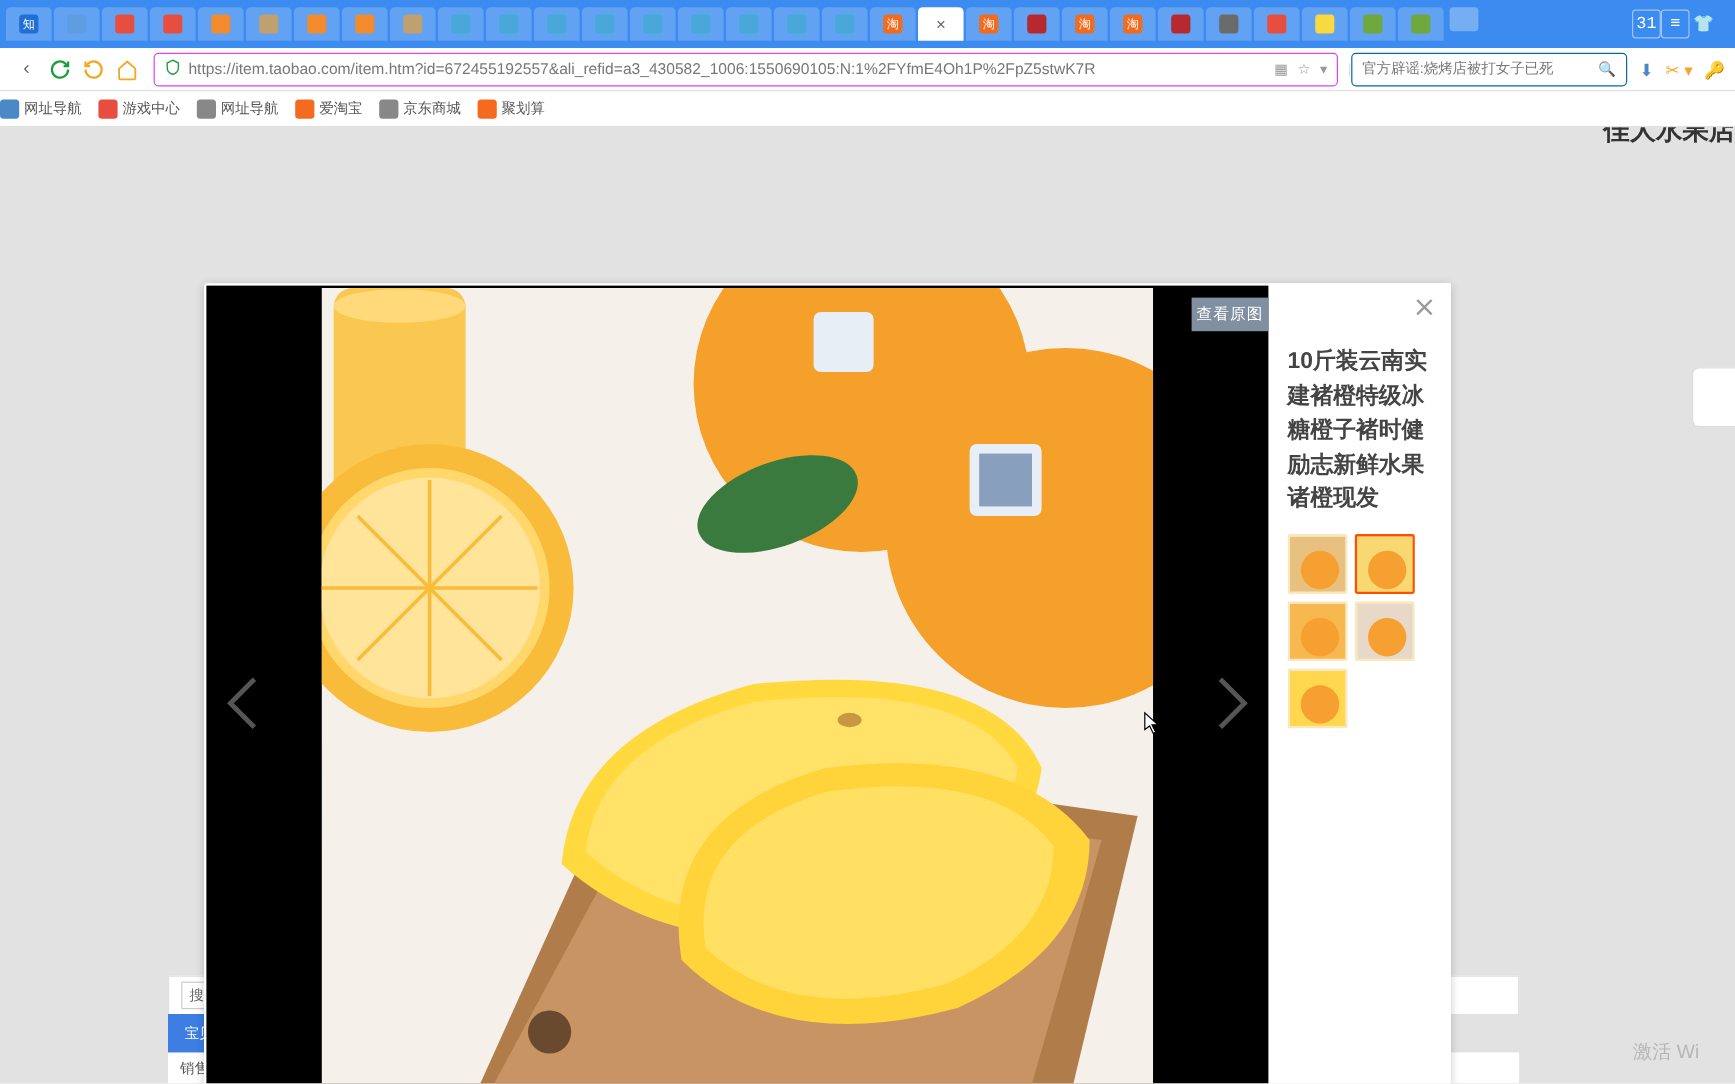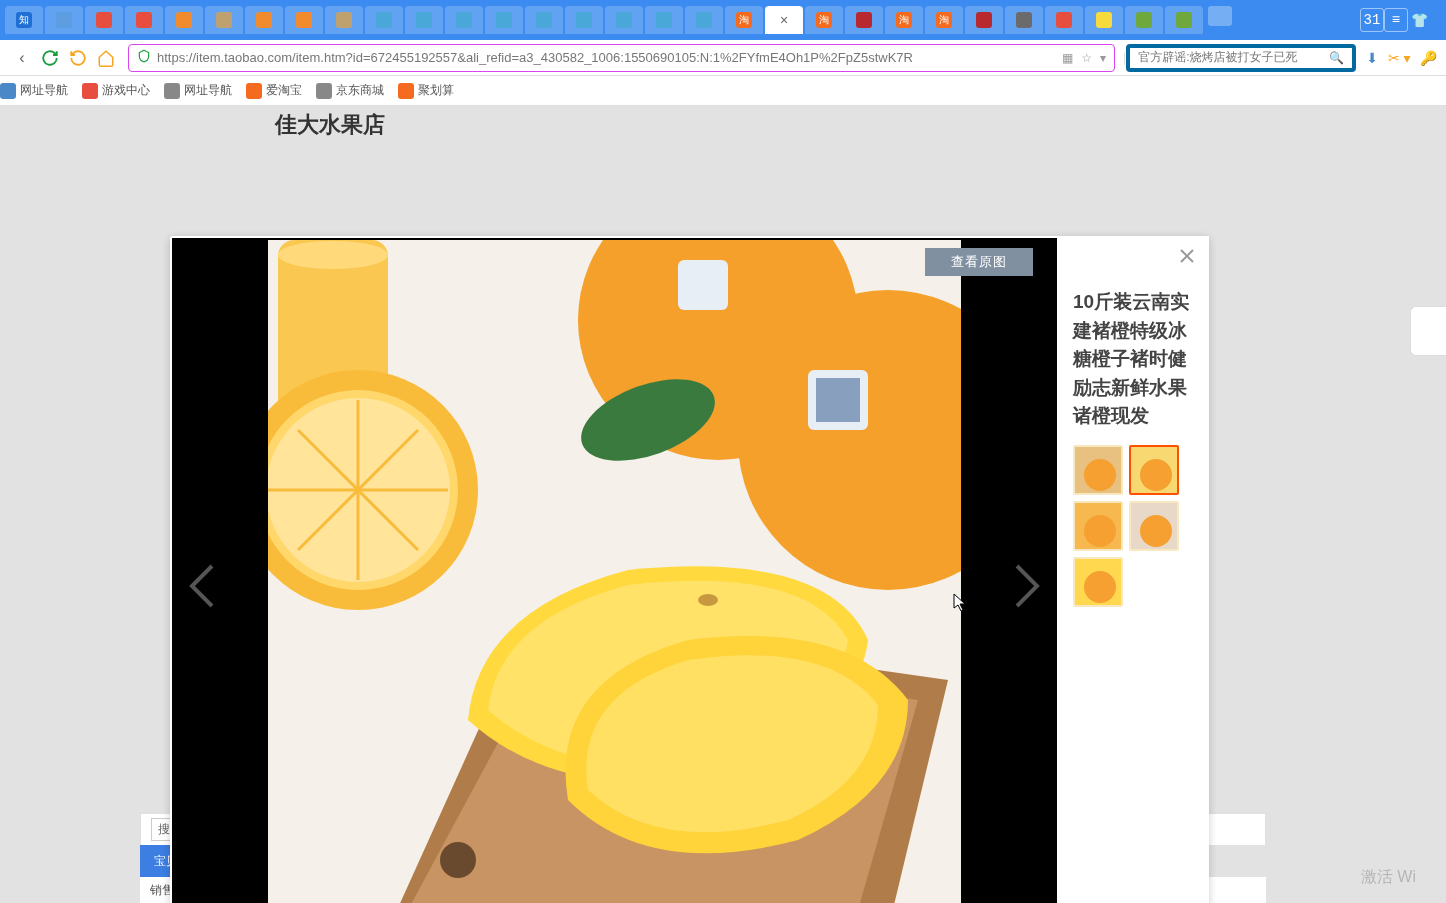--- a/index.html
+++ b/index.html
@@ -73,7 +73,7 @@
     .search-box {
       display: flex; align-items: center;
       width: 230px; height: 28px;
-      border: 4px solid #0369a1; border-radius: 4px;
+      border: 1px solid #0369a1; border-radius: 4px;
       padding: 0 8px; color: #777;
     }
     .search-box span:first-child { flex: 1; white-space: nowrap; overflow: hidden; text-overflow: ellipsis; font-size: 12px; }

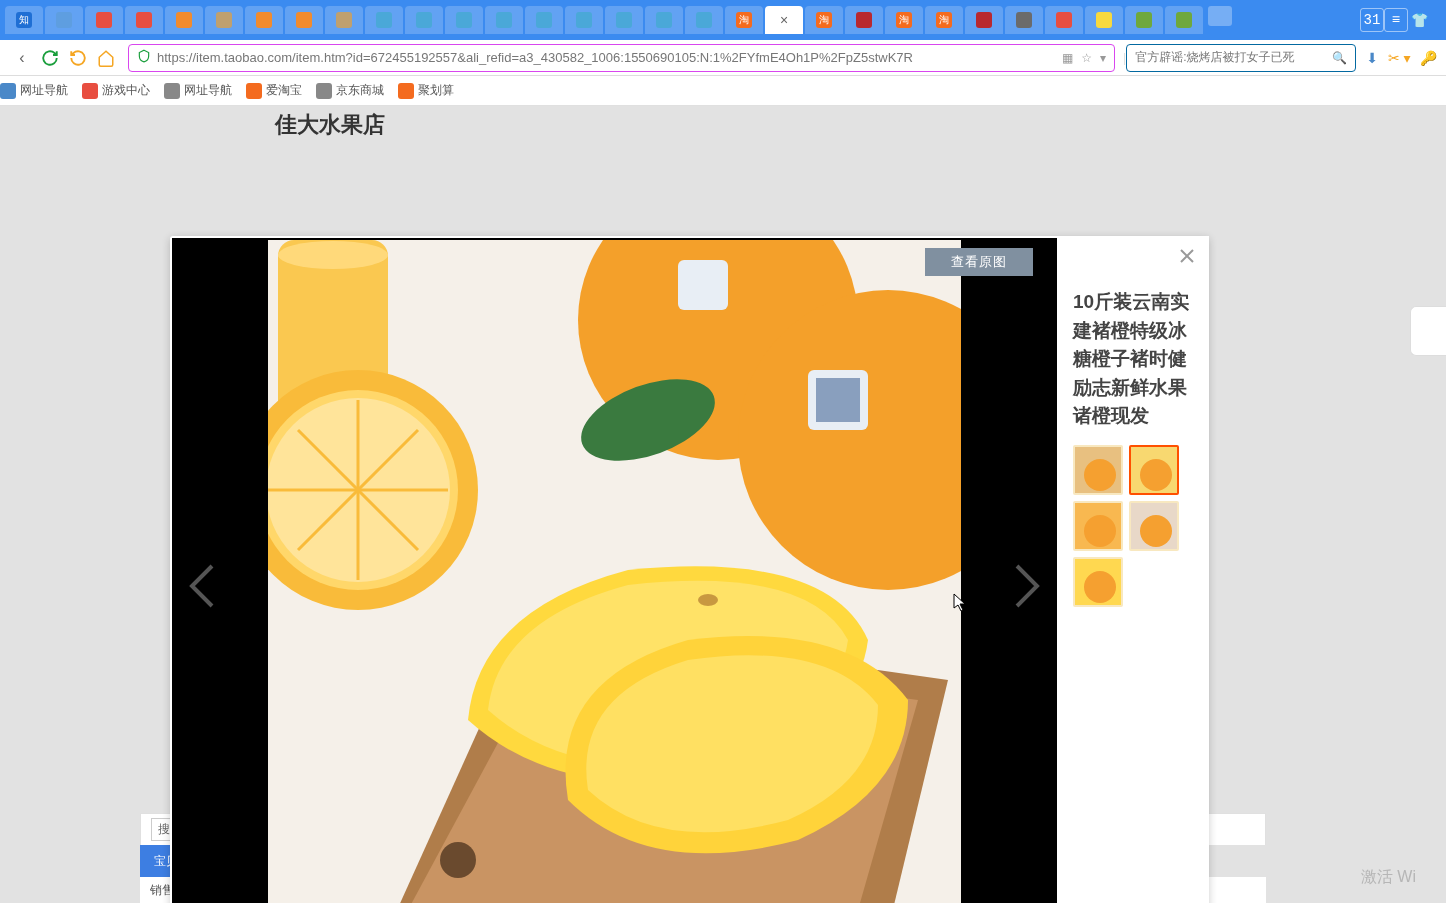--- a/index.html
+++ b/index.html
@@ -98,7 +98,8 @@
     }
     .faded-content {
       position: absolute; top: 0; left: 0; right: 0;
-      padding-top: 16px;
+      padding-top: 0;
+      text-align: right;
     }
     .store-header {
       color: #333; font-size: 22px; font-weight: bold;

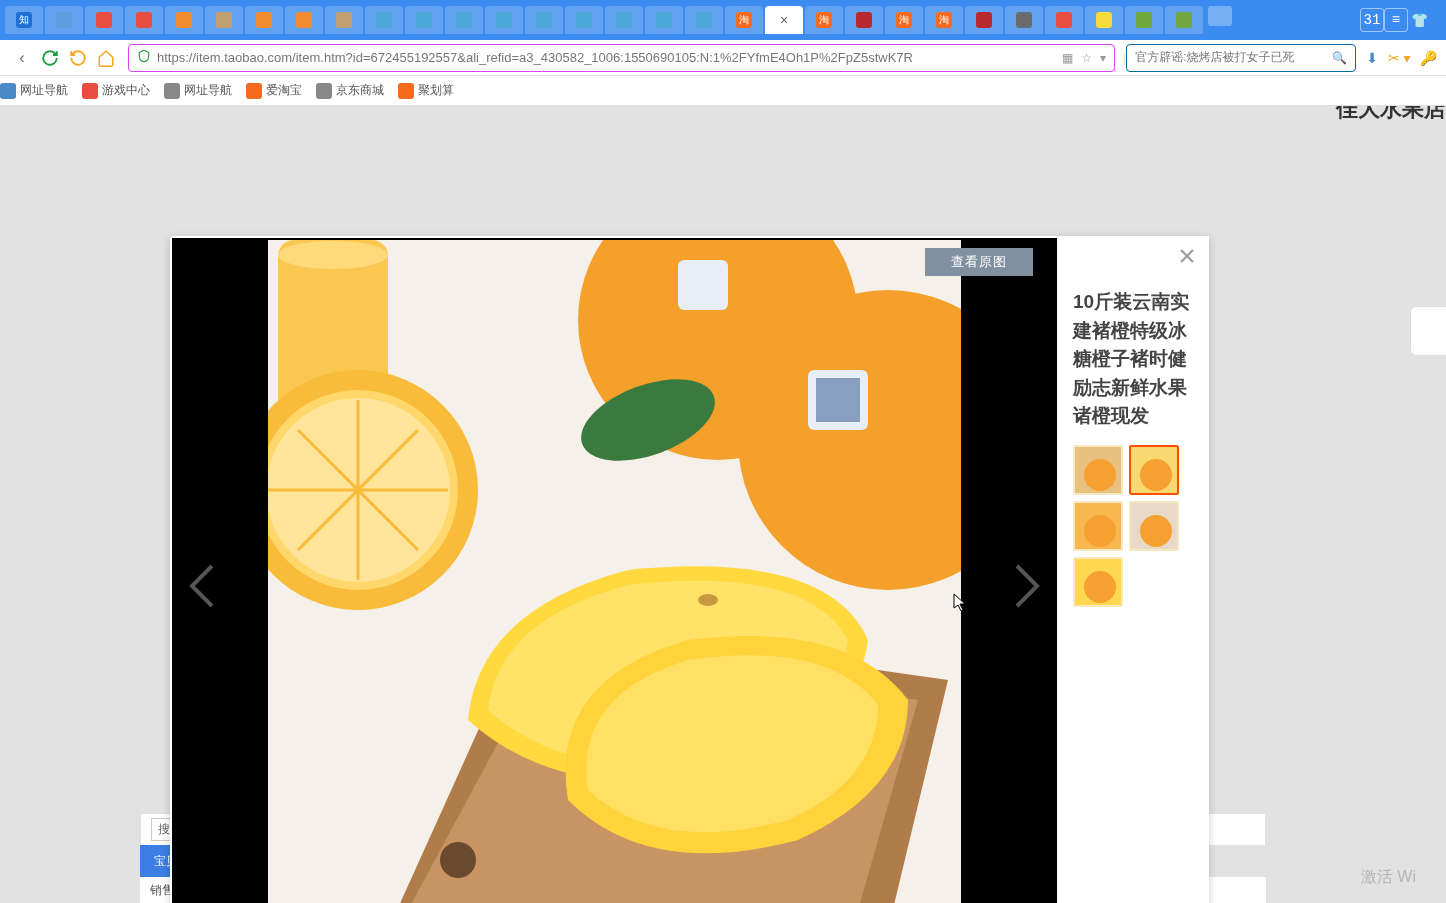--- a/index.html
+++ b/index.html
@@ -143,9 +143,9 @@
       position: relative;
     }
     .view-original {
-      position: absolute; top: 10px; right: 24px;
+      position: absolute; top: 10px; right: 0;
       background: #8090a0; color: #fff;
-      padding: 5px 26px; font-size: 13px;
+      padding: 5px 4px; font-size: 13px;
       cursor: pointer;
       letter-spacing: 1px;
     }

